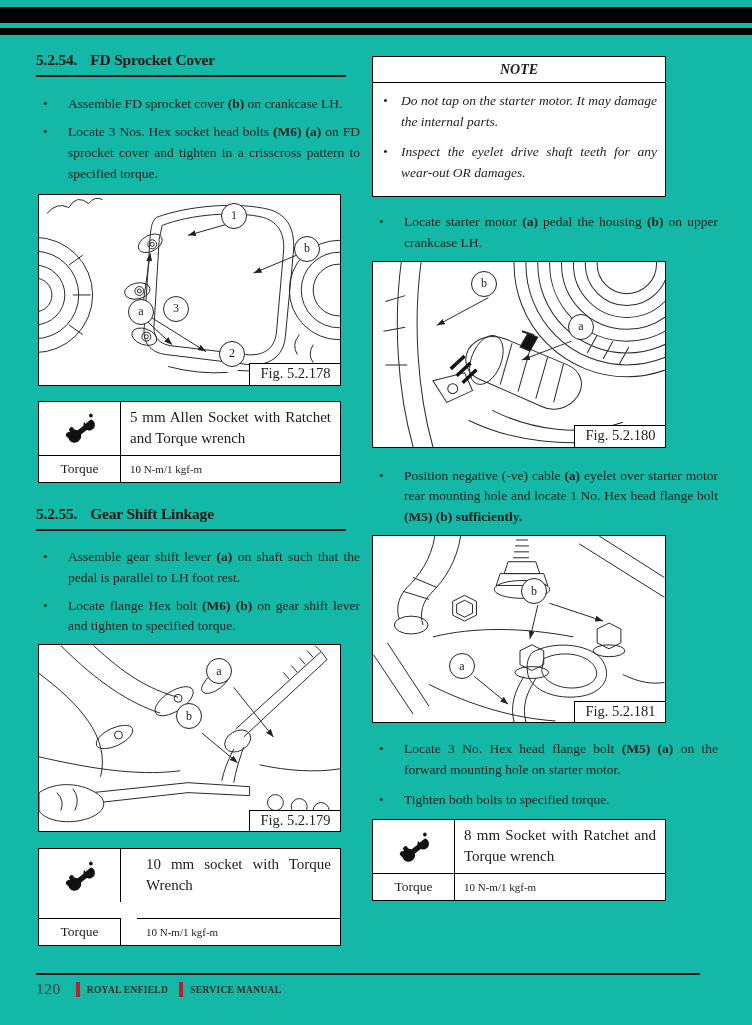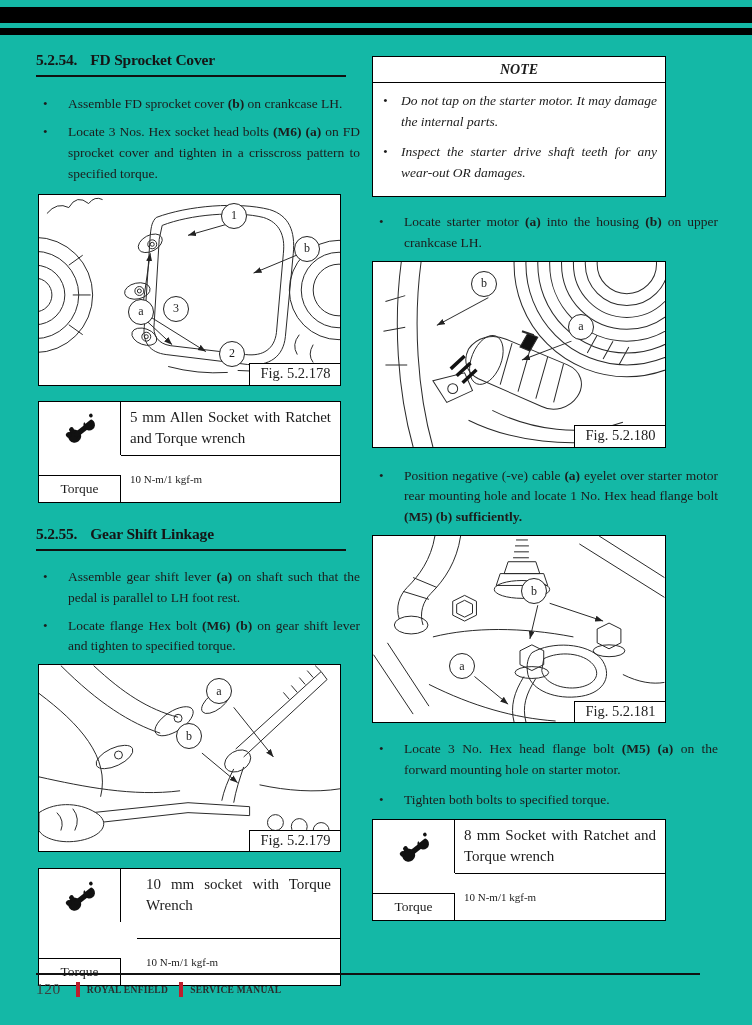--- a/index.html
+++ b/index.html
@@ -250,7 +250,7 @@
       <div class="note-body">
         <ul class="bullets">
           <li>Do not tap on the starter motor. It may damage the internal parts.</li>
-          <li style="margin-bottom:2px;">Inspect the starter drive shaft teeth for any wear-out OR damages.</li>
+          <li style="margin-bottom:2px;">Inspect the eyelet drive shaft teeth for any wear-out OR damages.</li>
         </ul>
       </div>
     </div>

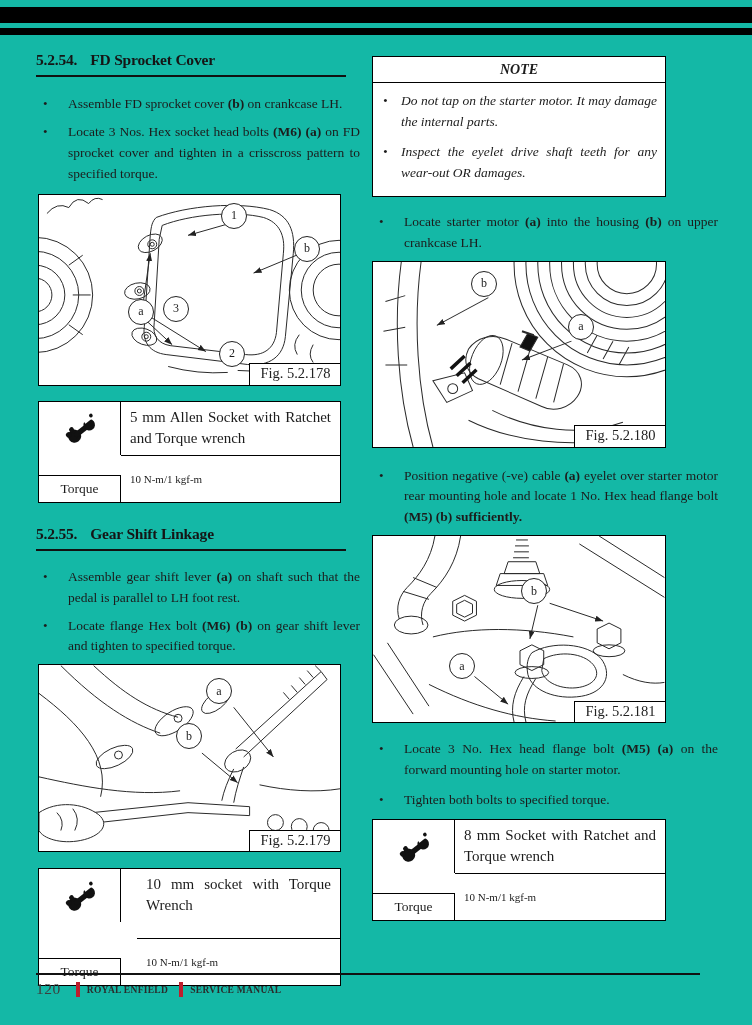--- a/index.html
+++ b/index.html
@@ -256,7 +256,7 @@
     </div>
 
     <ul class="bullets" style="margin-top:15px;">
-      <li><span>Locate starter motor </span><span class="b">(a)</span><span> into the housing </span><span class="b">(b)</span><span> on upper crankcase LH.</span></li>
+      <li><span>Locate starter motor </span><span class="b">(a)</span><span> pedal the housing </span><span class="b">(b)</span><span> on upper crankcase LH.</span></li>
     </ul>
 
     <div class="figure fig-right" style="height:187px; margin-top:6px;">

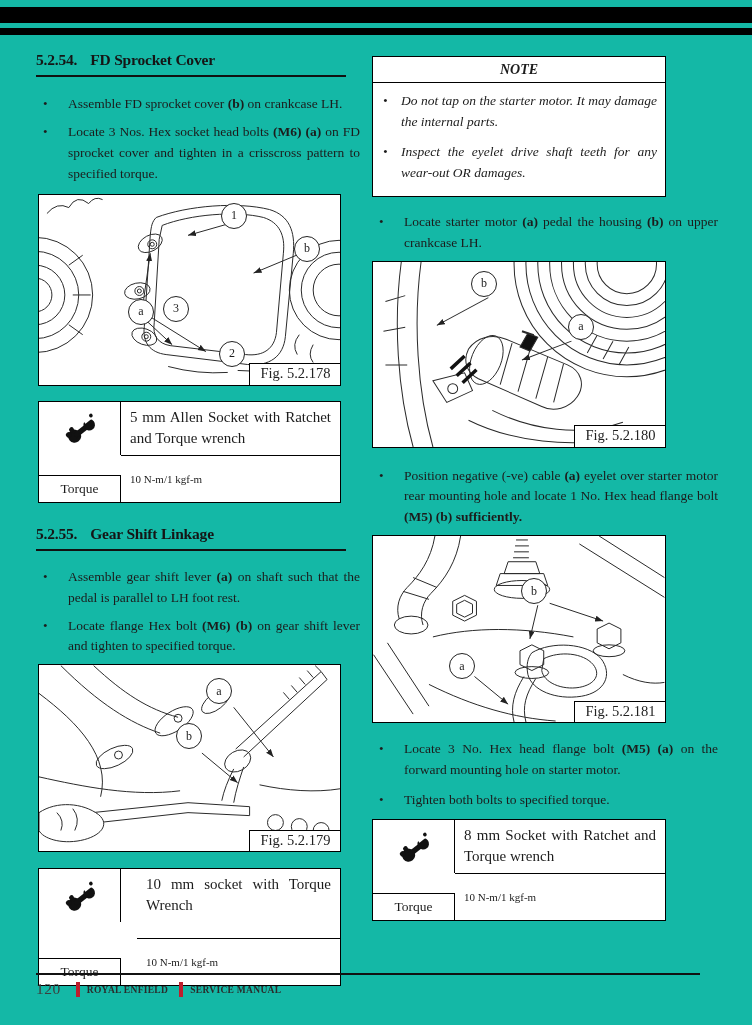--- a/index.html
+++ b/index.html
@@ -58,7 +58,7 @@
   .tt-icon-cell { border-right:1.7px solid #000; display:flex; align-items:center; justify-content:center; padding:5px 0; }
   .tt-desc { padding:5px 9px 6px 9px; font-size:15px; line-height:1.4; text-align:justify; display:flex; align-items:flex-start; }
   .tt-desc > span { display:block; width:100%; }
-  .tt-label { border-top:1.7px solid #000; border-right:1.7px solid #000; text-align:center; padding:5px 2px; font-size:13.5px;margin-top:20px; }
+  .tt-label { border-top:1.7px solid #000; border-right:1.7px solid #000; text-align:center; padding:5px 2px; font-size:13.5px; }
   .tt-value { border-top:1.7px solid #000; padding:5px 9px; font-size:11px; display:flex; align-items:center;text-align:center; }
 
   .note-box { width:294px; border:1.6px solid #000; background:#fff; }

